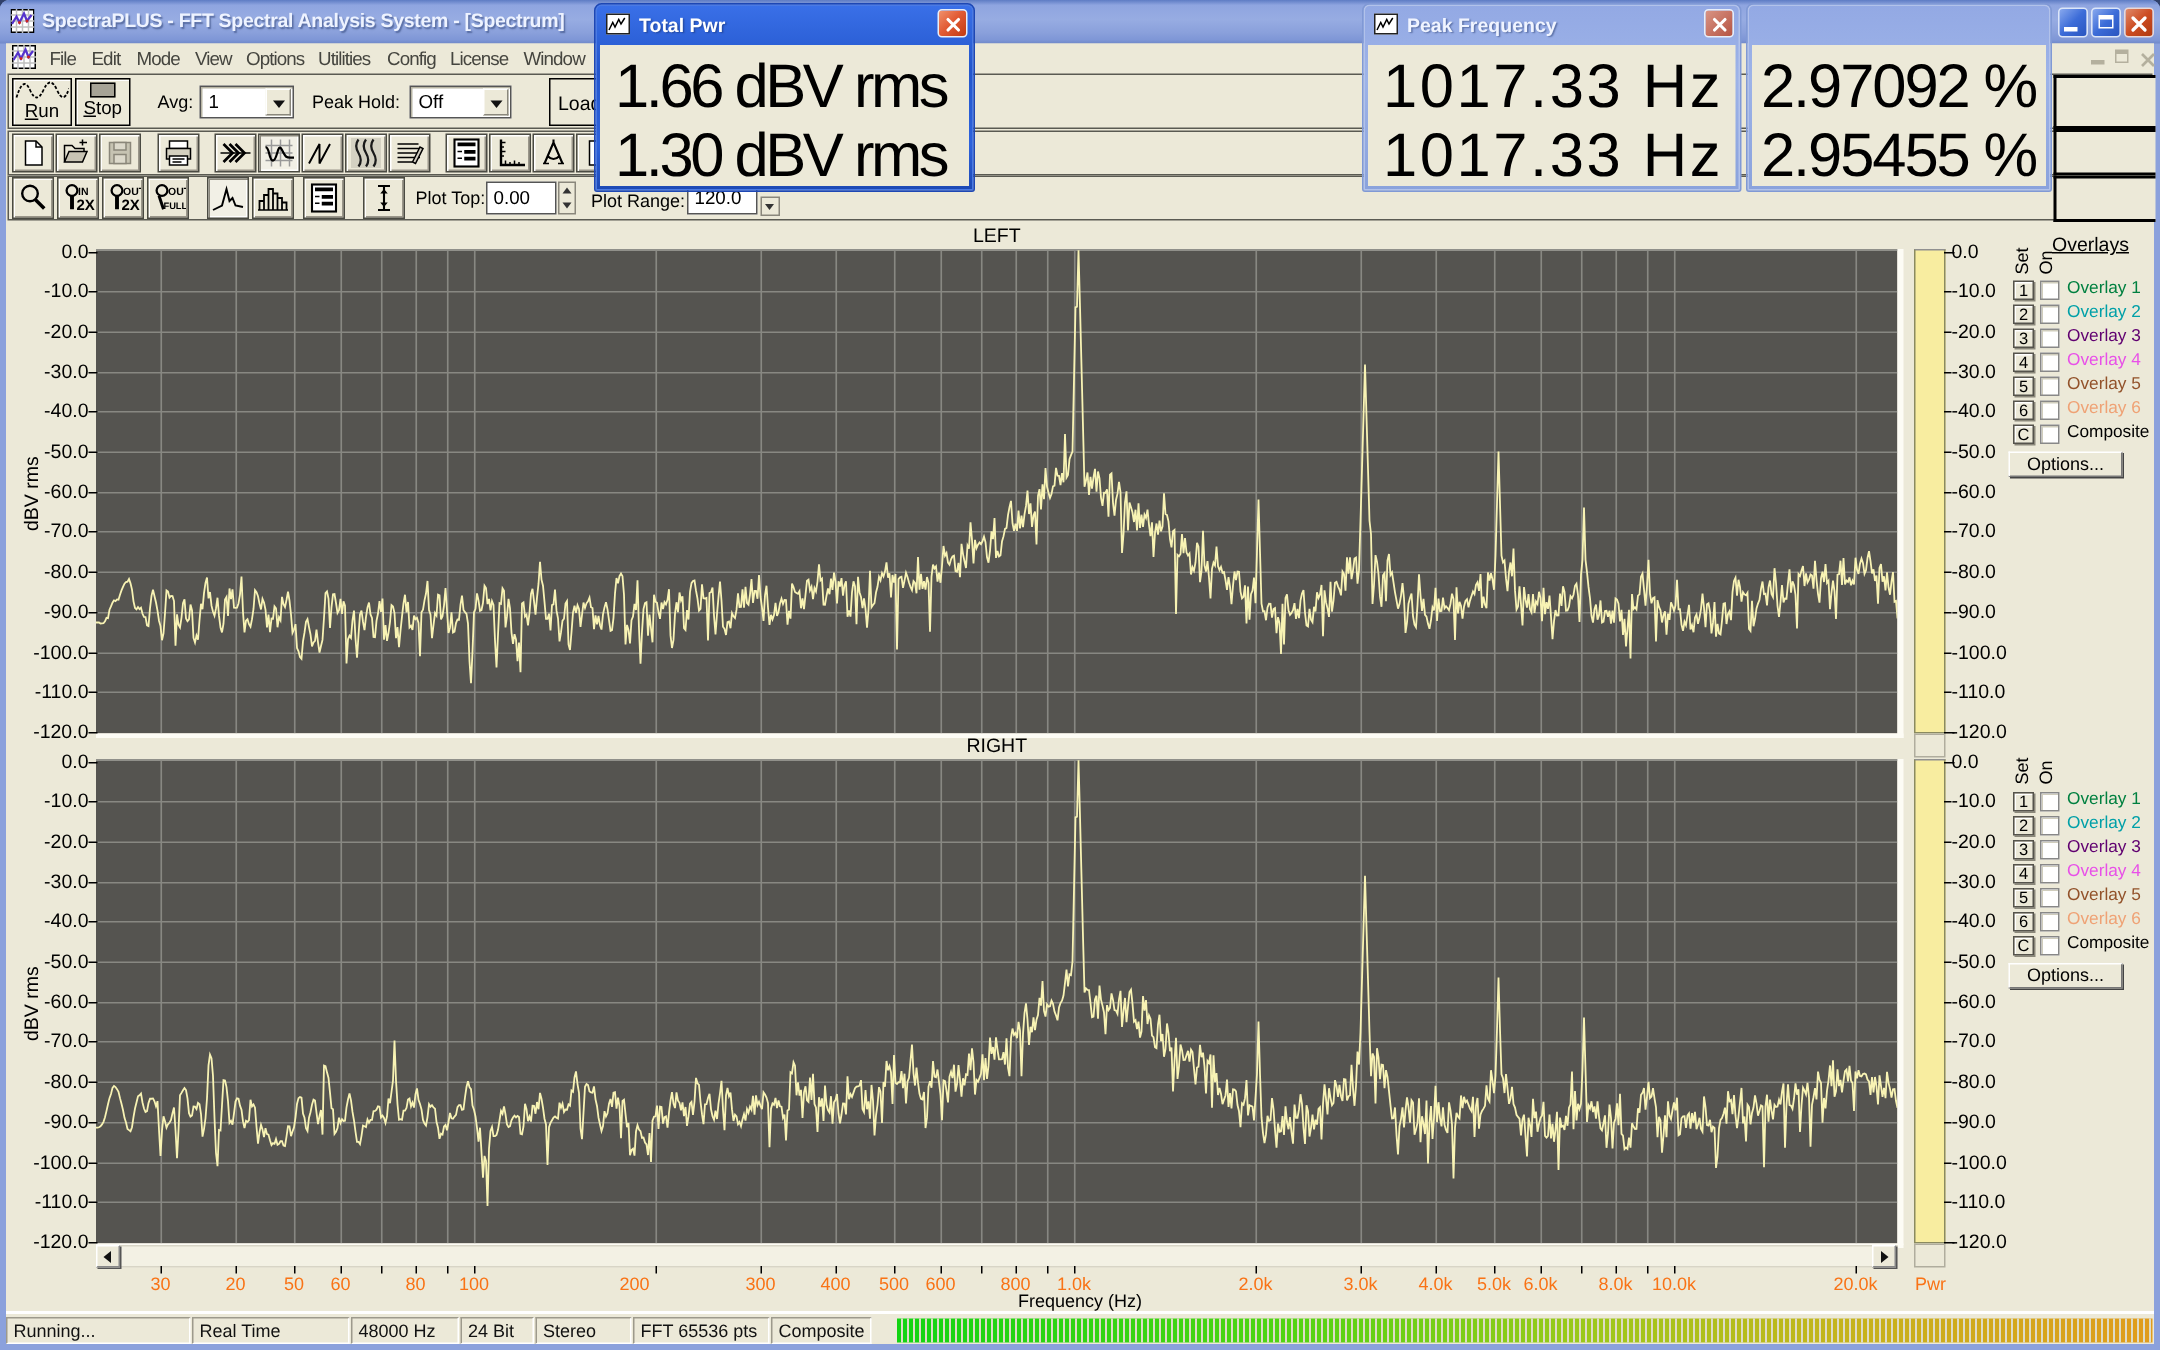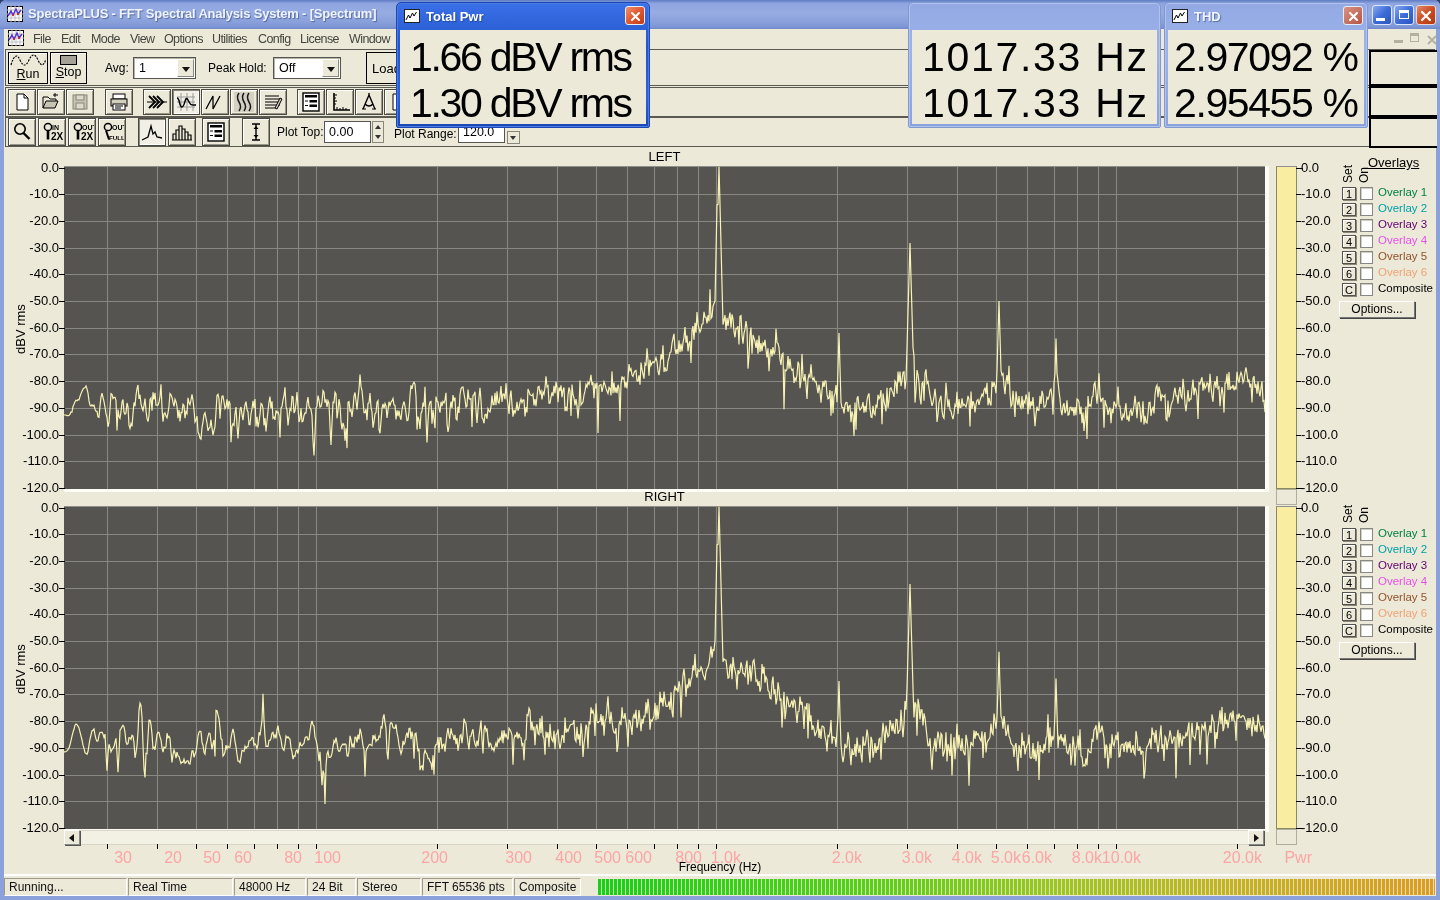--- a/index.html
+++ b/index.html
@@ -569,6 +569,15 @@
       </div>
 </div>
     <div class="mwin" style="left:908px;width:253px">
+<div class="mtitle">
+        <span class="micon"><svg width="13" height="11" viewBox="0 0 13 11">
+            <path d="M1 9l2.5-5 1.5 3 2.5-5 1.5 3 2.5-4" fill="none" stroke="#000"></path>
+          </svg></span>
+        <span class="mtext">Peak Frequency</span>
+        <span class="mclose"><svg width="11" height="11" viewBox="0 0 11 11" style="margin-top:4px">
+            <path d="M2 2l7 7M9 2l-7 7" stroke="#fff" stroke-width="2.1" stroke-linecap="round"></path>
+          </svg></span>
+      </div>
 <div class="mbody" style="letter-spacing:1.7px;padding-left:10px">
         <div class="ln1">1017.33 Hz</div>
         <div class="ln2">1017.33 Hz</div>

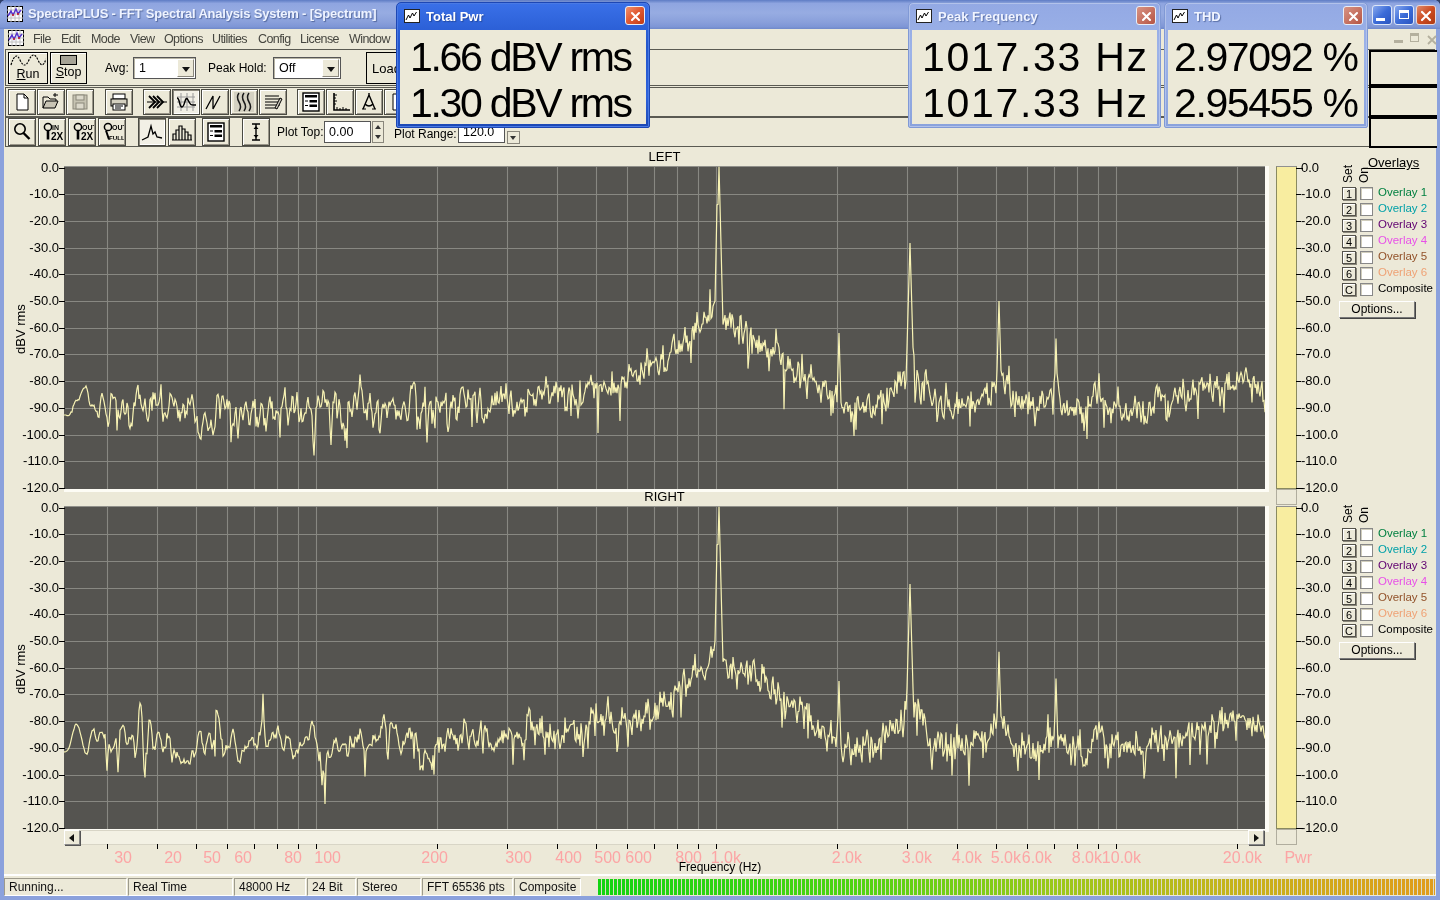--- a/index.html
+++ b/index.html
@@ -584,15 +584,6 @@
       </div>
 </div>
     <div class="mwin" style="left:1164px;width:204px">
-<div class="mtitle">
-        <span class="micon"><svg width="13" height="11" viewBox="0 0 13 11">
-            <path d="M1 9l2.5-5 1.5 3 2.5-5 1.5 3 2.5-4" fill="none" stroke="#000"></path>
-          </svg></span>
-        <span class="mtext">THD</span>
-        <span class="mclose"><svg width="11" height="11" viewBox="0 0 11 11" style="margin-top:4px">
-            <path d="M2 2l7 7M9 2l-7 7" stroke="#fff" stroke-width="2.1" stroke-linecap="round"></path>
-          </svg></span>
-      </div>
 <div class="mbody" style="letter-spacing:-1.4px;padding-left:6px">
         <div class="ln1">2.97092 %</div>
         <div class="ln2">2.95455 %</div>

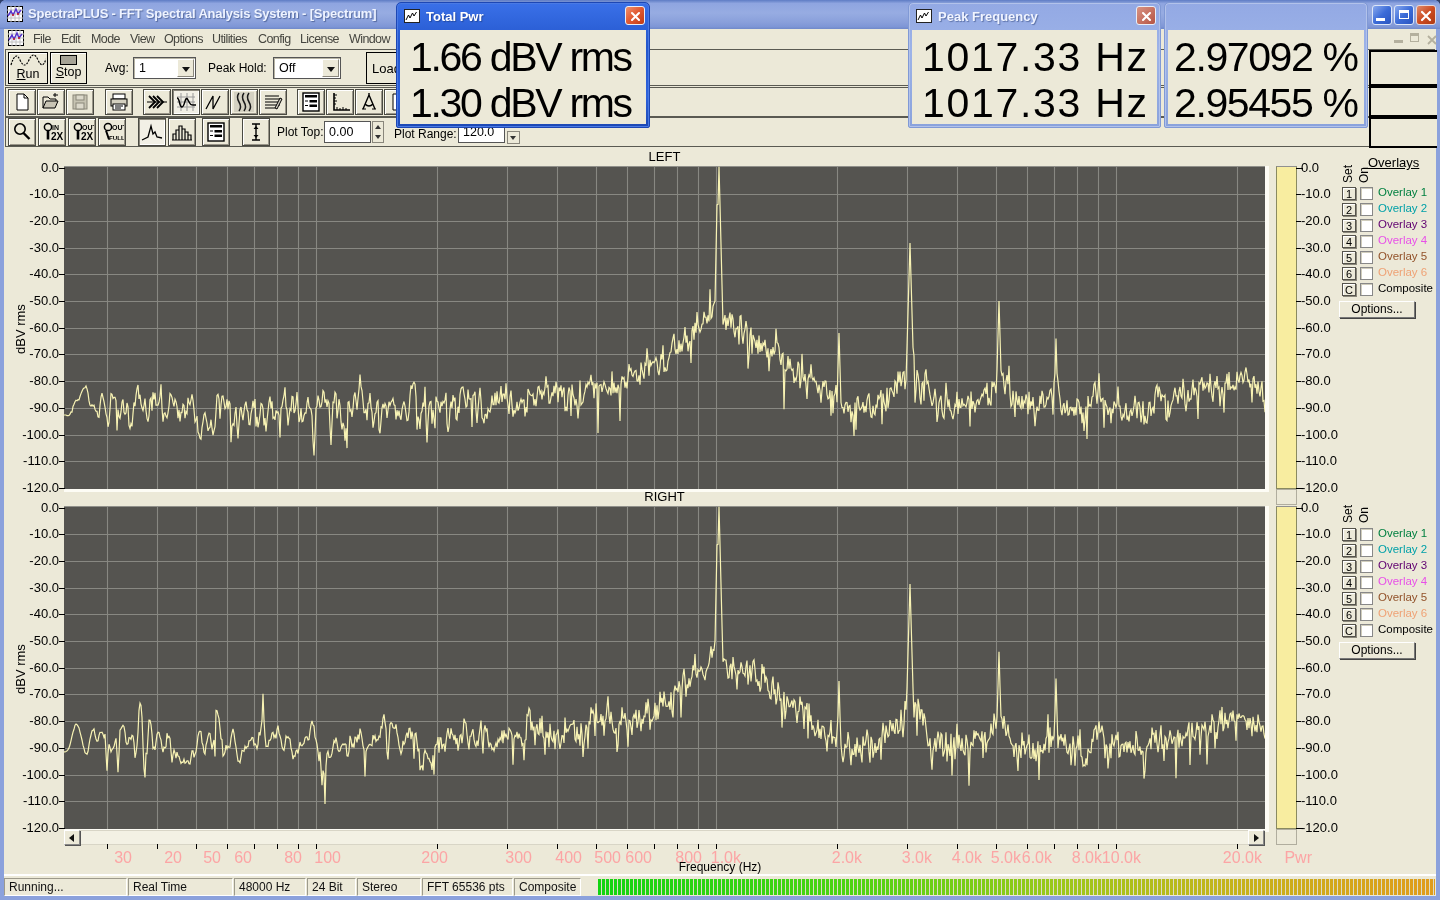--- a/index.html
+++ b/index.html
@@ -5,7 +5,7 @@
 #app {position:absolute;left:0;top:0;width:1440px;height:643px}
 .yl {position:absolute;left:15px;width:44px;text-align:right;font-size:13px;color:#000}
 .bl {position:absolute;left:1301px;width:48px;text-align:left;font-size:13px;color:#000}
-.fl {position:absolute;top:849px;width:50px;text-align:right;font-size:16px;color:#fca5a5}
+.fl {position:absolute;top:849px;width:50px;text-align:center;font-size:12px;color:#f97316}
 .tick {position:absolute;height:1px;background:#000}
 .rot {position:absolute;font-size:12px;transform:rotate(-90deg);transform-origin:left top;white-space:nowrap}
 .obtn {position:absolute;left:1342px;width:14px;height:13px;background:#ece9d8;border:1px solid #55534c;box-shadow:1px 1px 0 #8a877a,inset 1px 1px 0 #fff;font-size:11px;text-align:center;line-height:12px}

